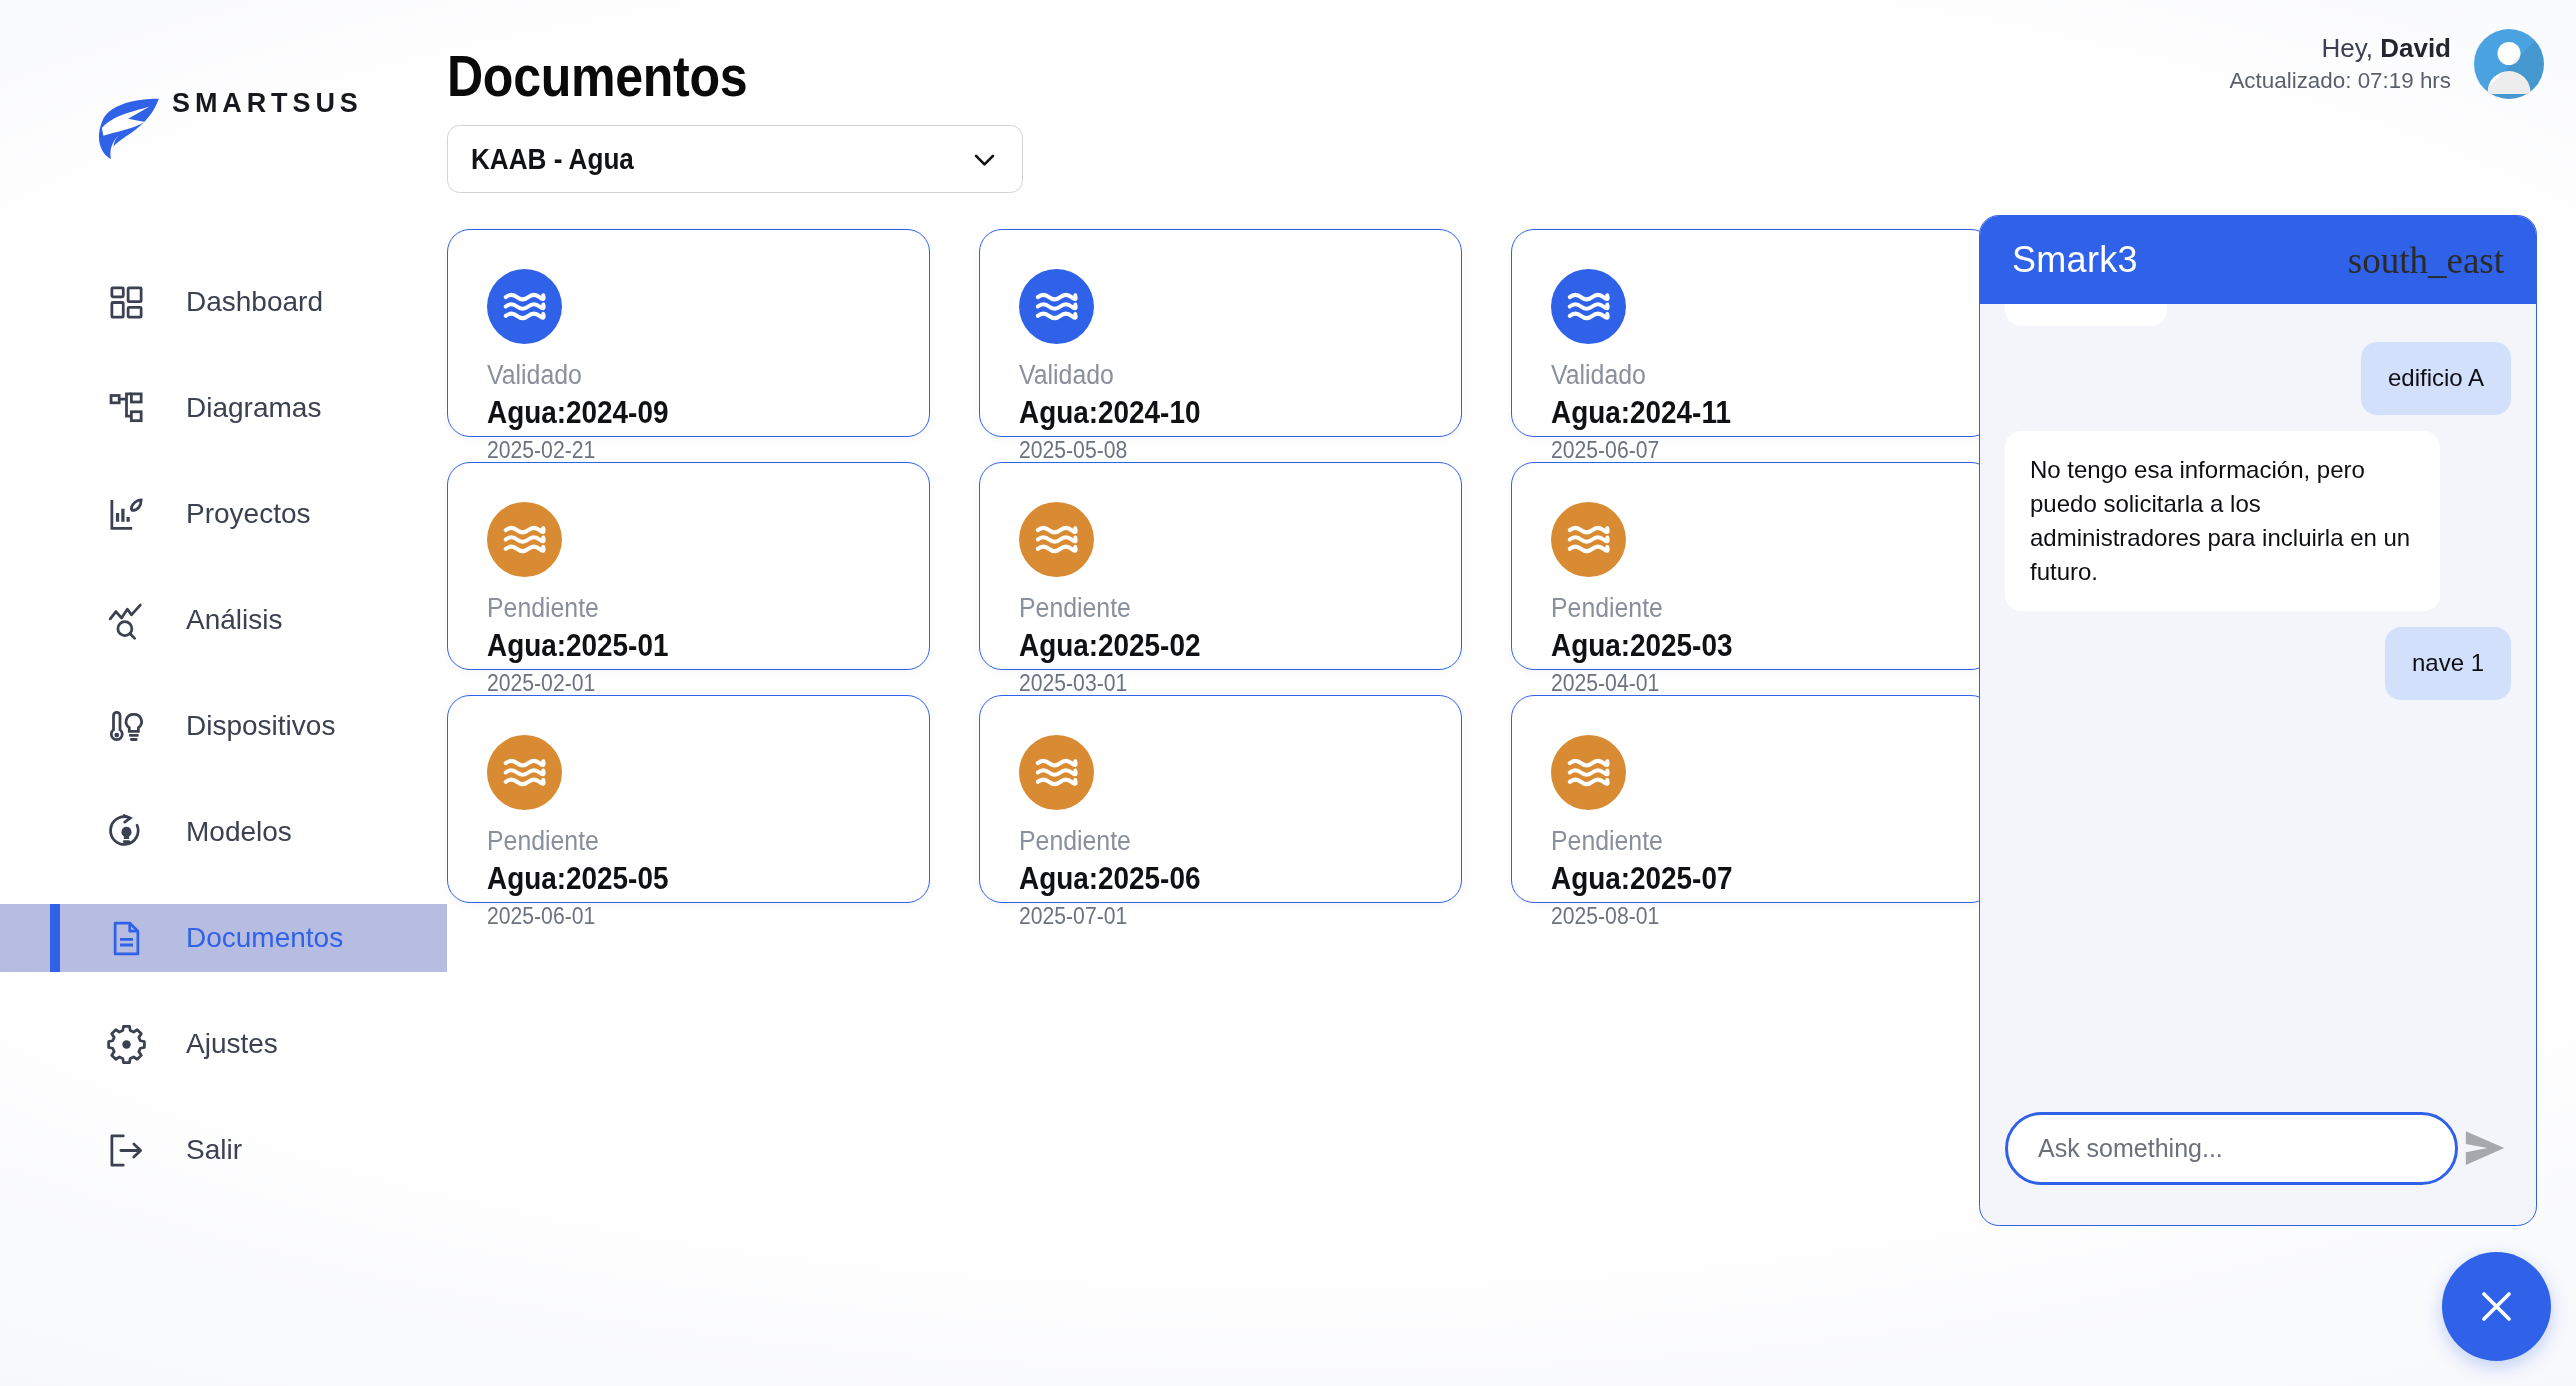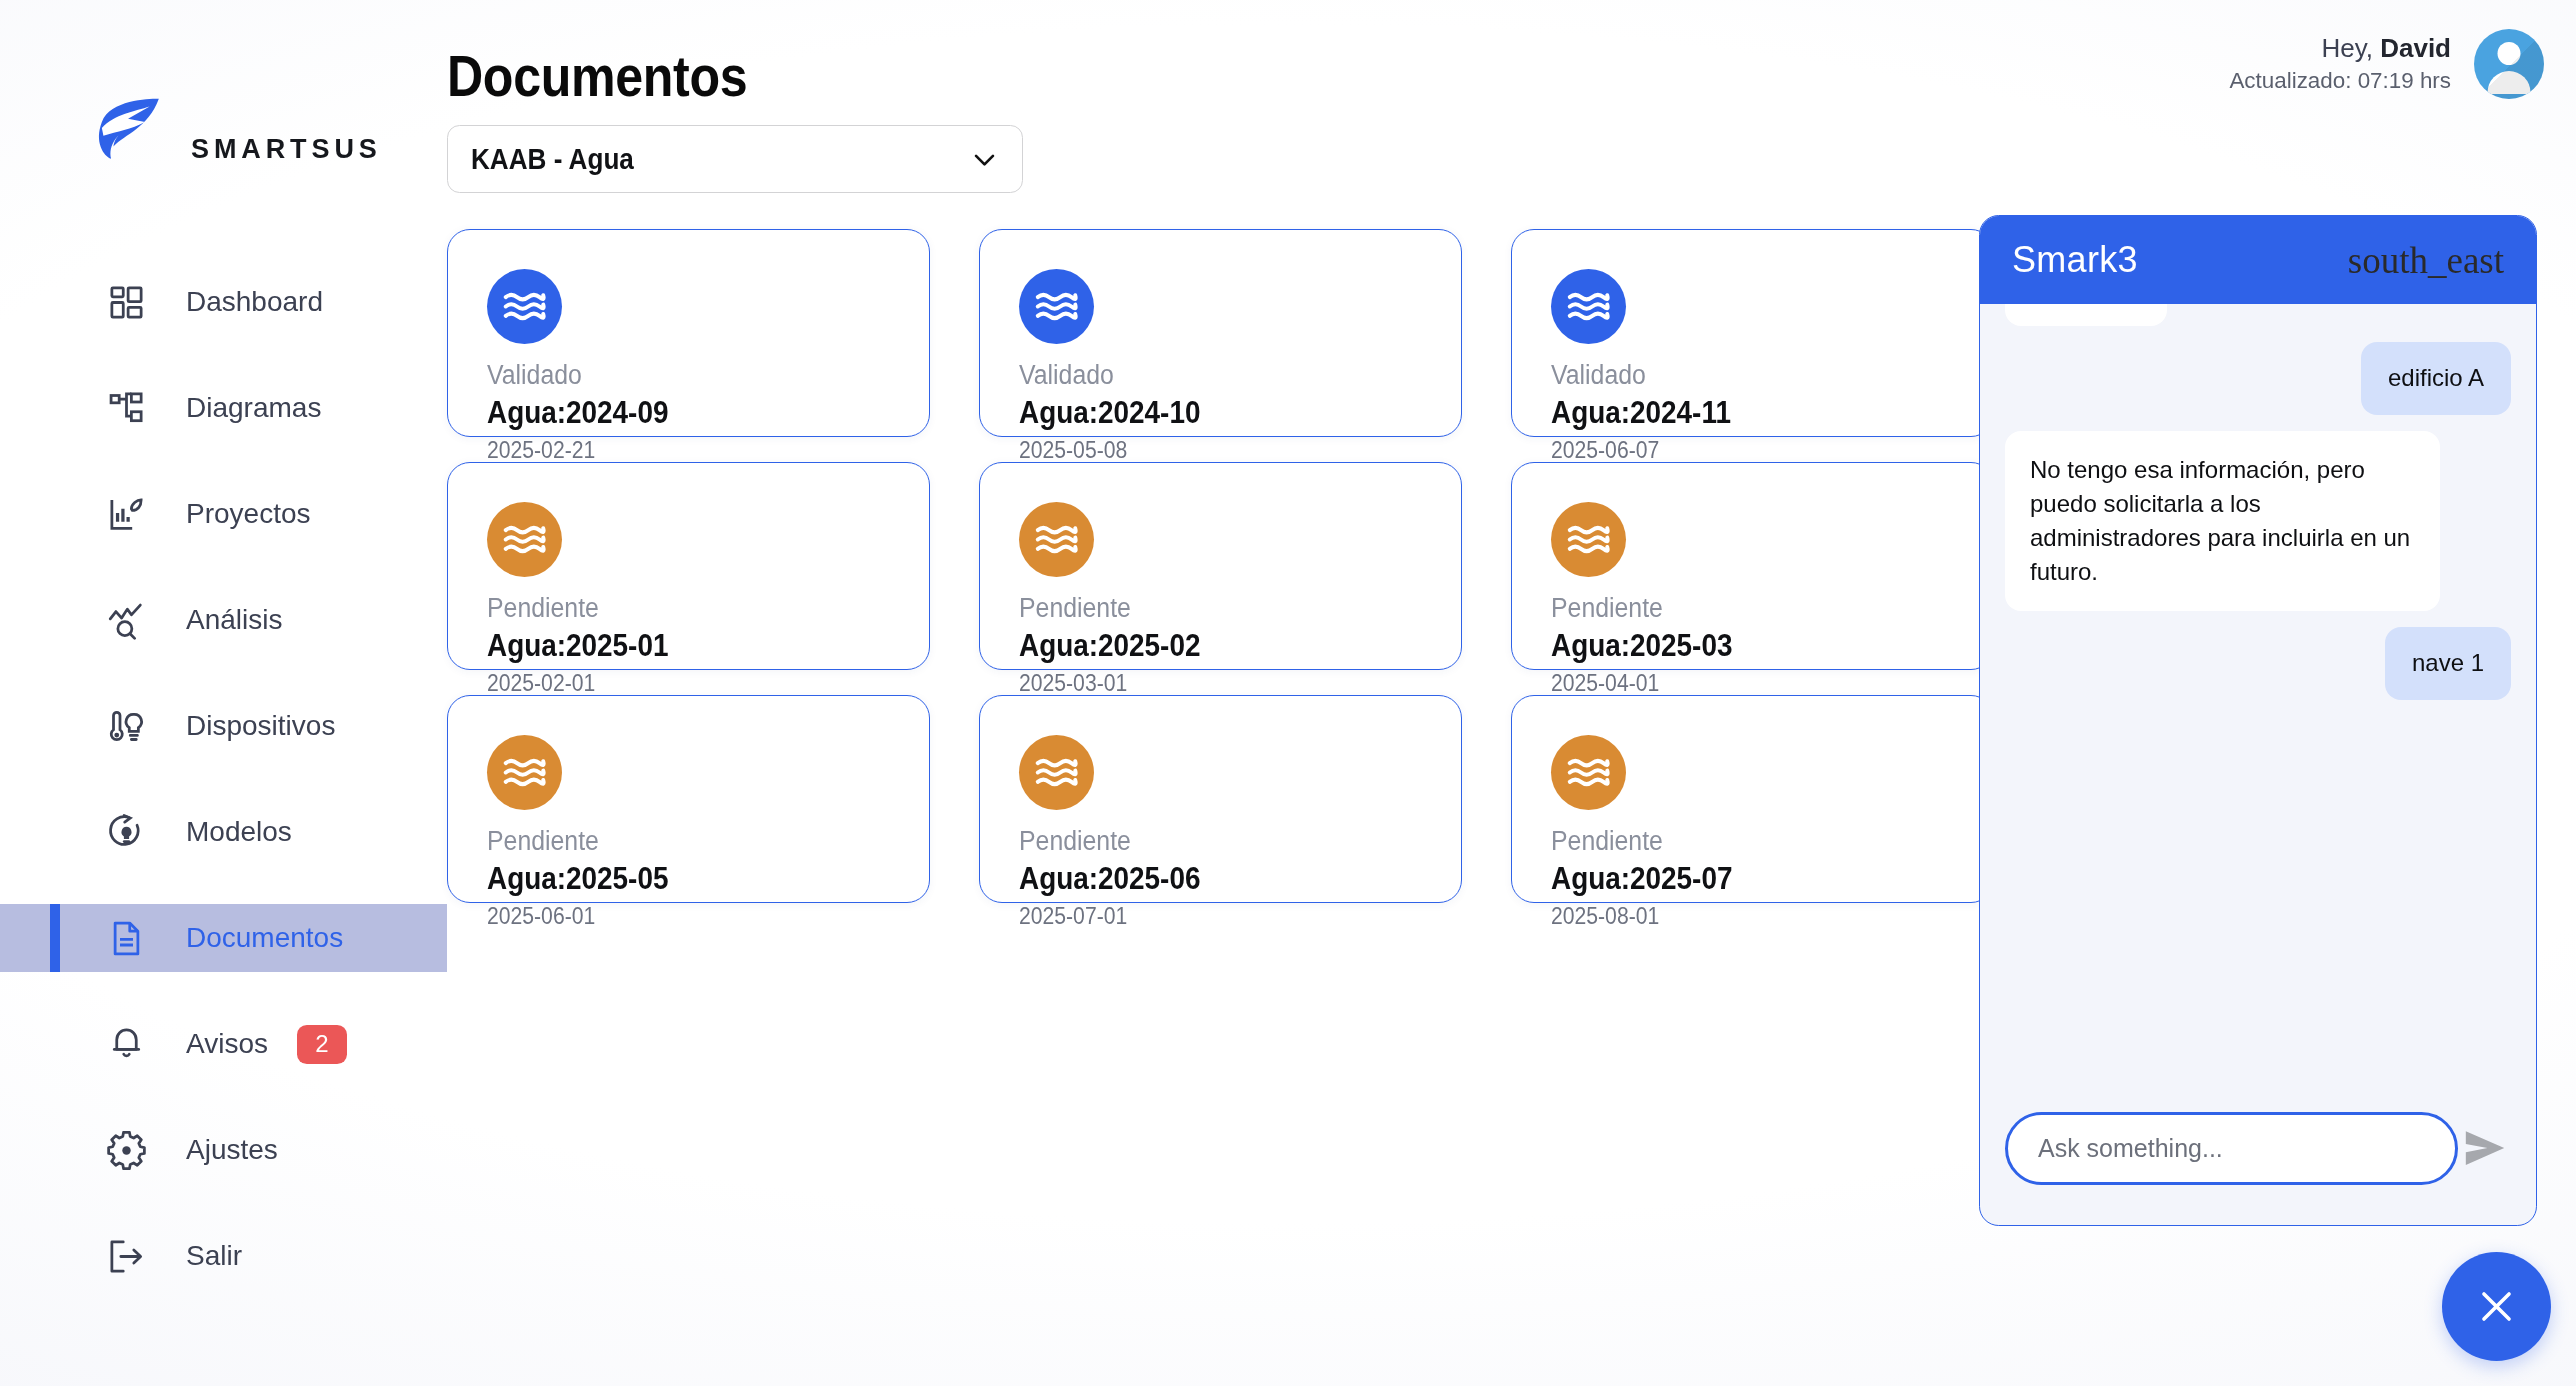--- a/index.html
+++ b/index.html
@@ -23,7 +23,7 @@
   }
   #logo-block {
     position: absolute; left: 88px; top: 88px;
-    display: flex; align-items: flex-end; gap: 26px;
+    display: flex; align-items: flex-start; gap: 7px;
   }
   #logo-mark { width: 77px; height: 77px; display: block; }
   #logo-text {

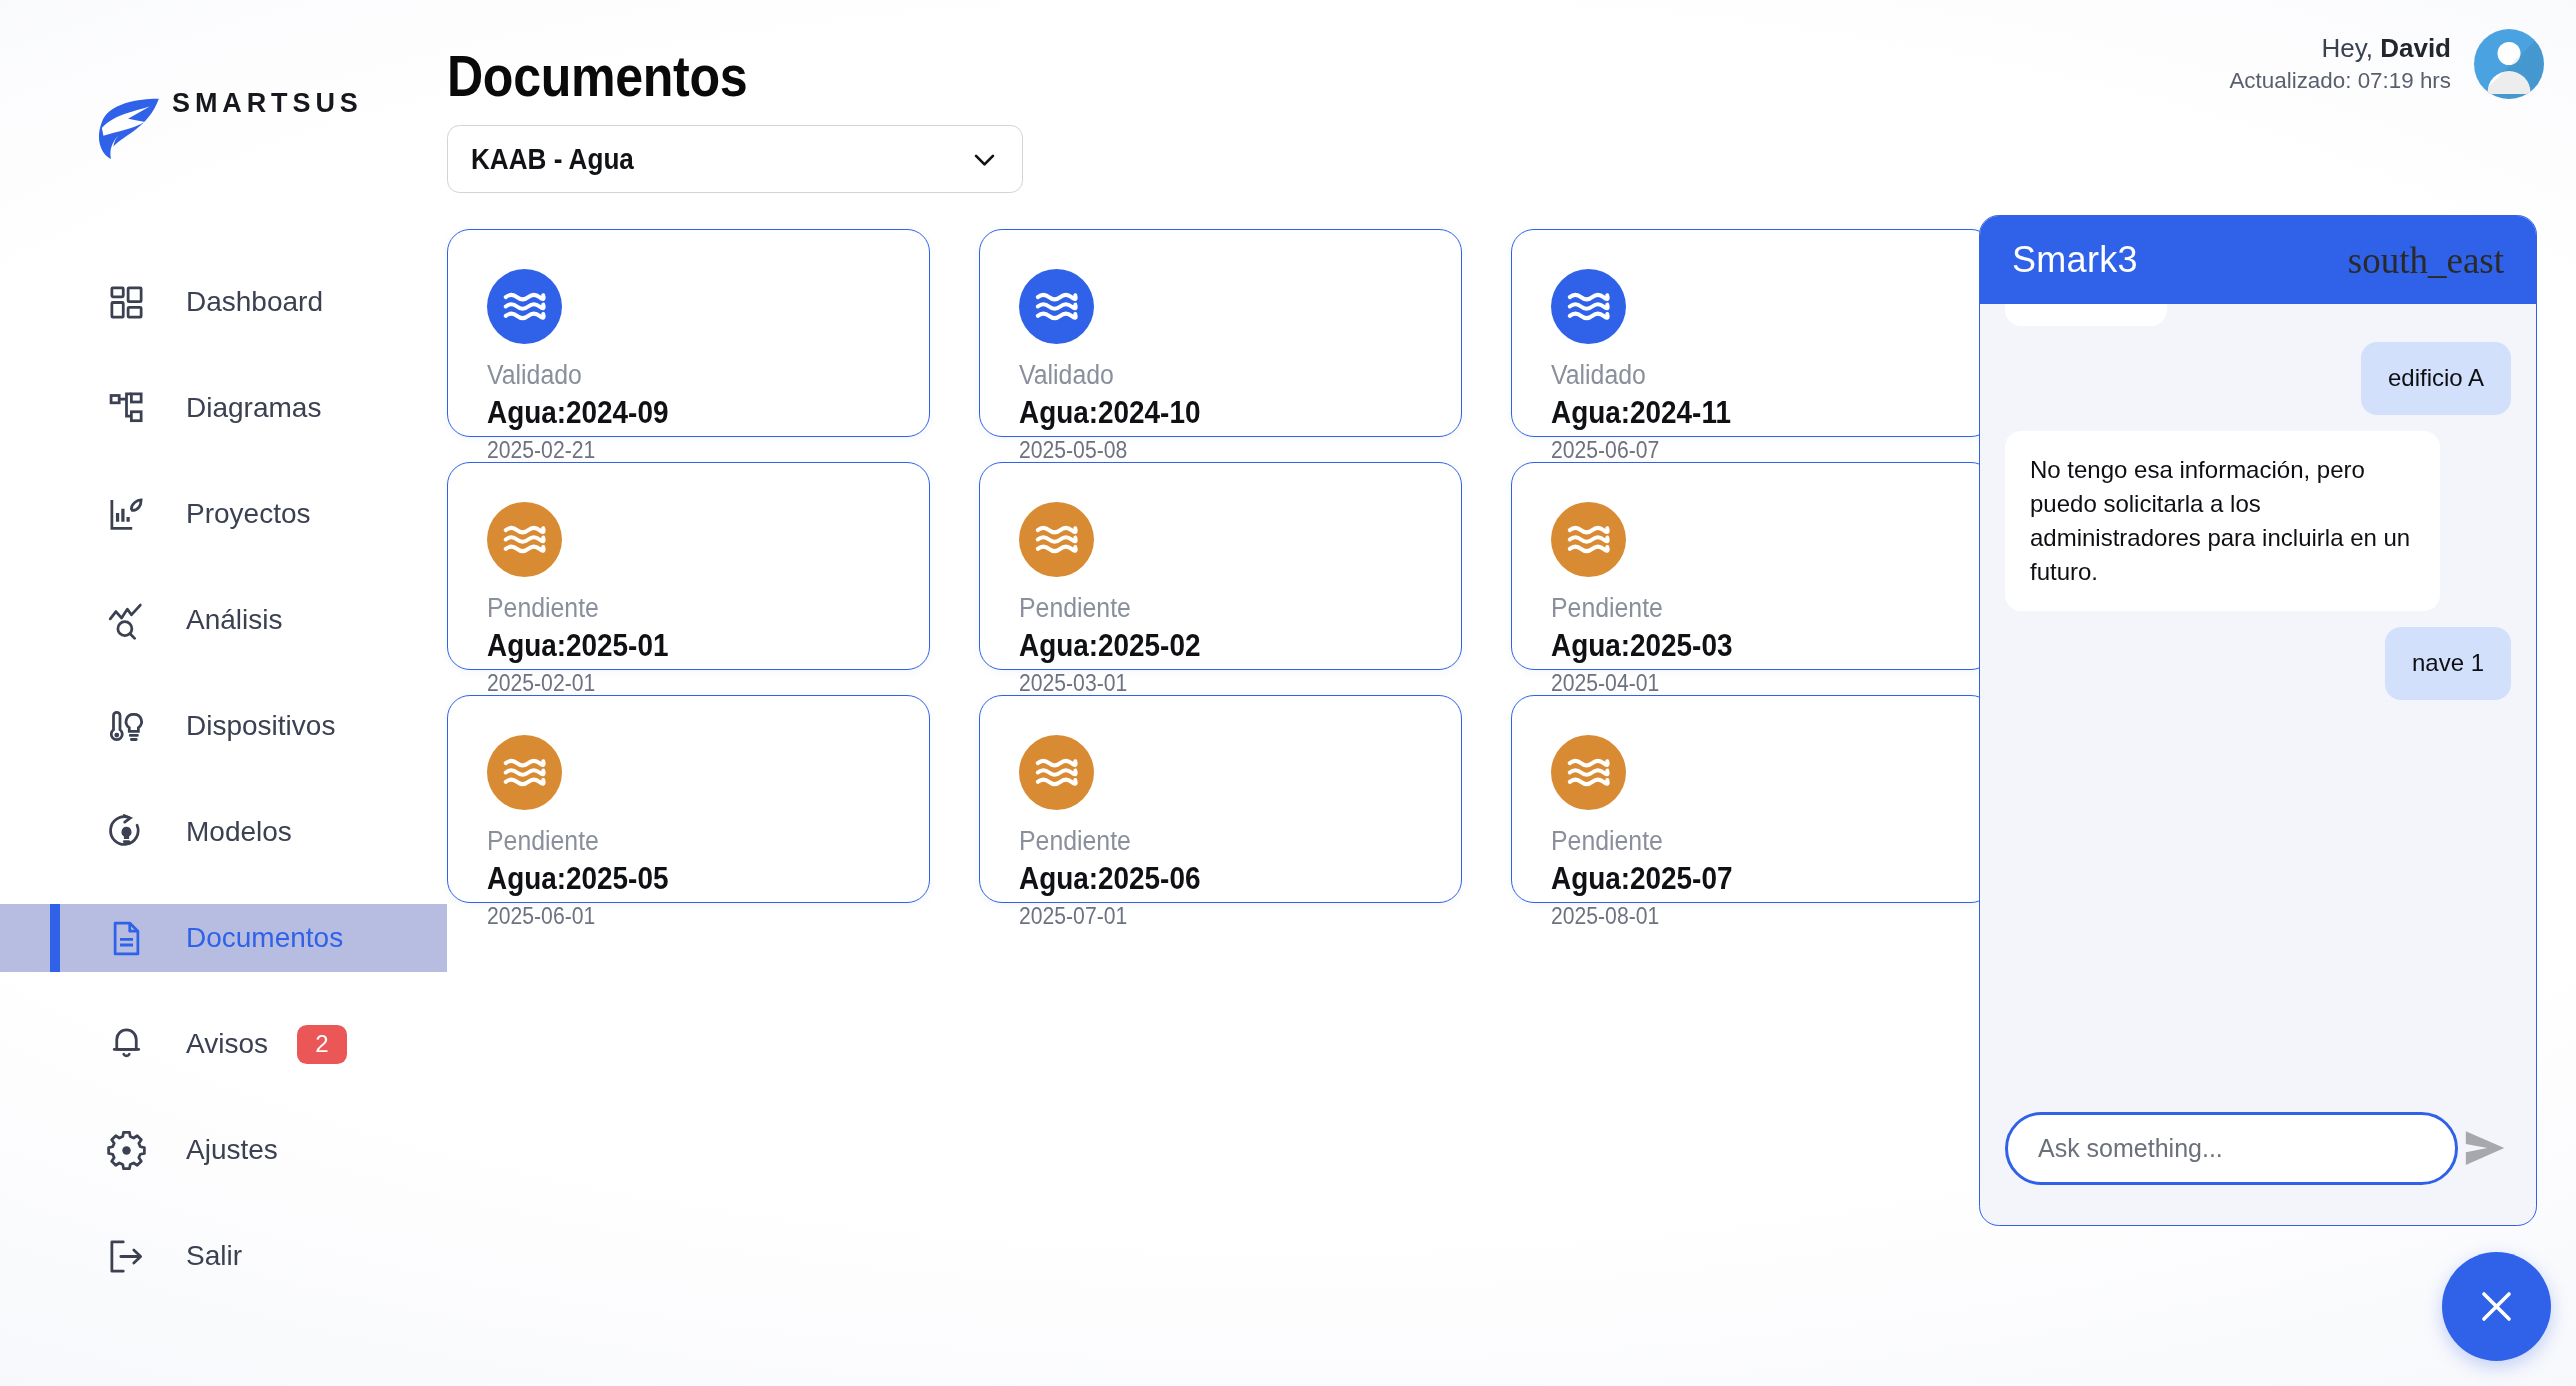--- a/index.html
+++ b/index.html
@@ -372,17 +372,6 @@
         <span class="nav-label">Documentos</span>
       </div>
 
-      <div class="nav-item">
-        <span class="nav-icon">
-          <svg viewBox="0 0 24 24" fill="none" stroke="currentColor" stroke-width="1.7" stroke-linecap="round" stroke-linejoin="round">
-            <path d="M12 3 A6 6 0 0 1 18 9 V15 H6 V9 A6 6 0 0 1 12 3 Z"></path>
-            <path d="M4.5 15 H19.5"></path>
-              <path d="M10.3 18 A1.9 1.9 0 0 0 13.7 18"></path>
-          </svg>
-        </span>
-        <span class="nav-label">Avisos</span>
-        <span class="nav-badge">2</span>
-      </div>
 
       <div class="nav-item">
         <span class="nav-icon">

